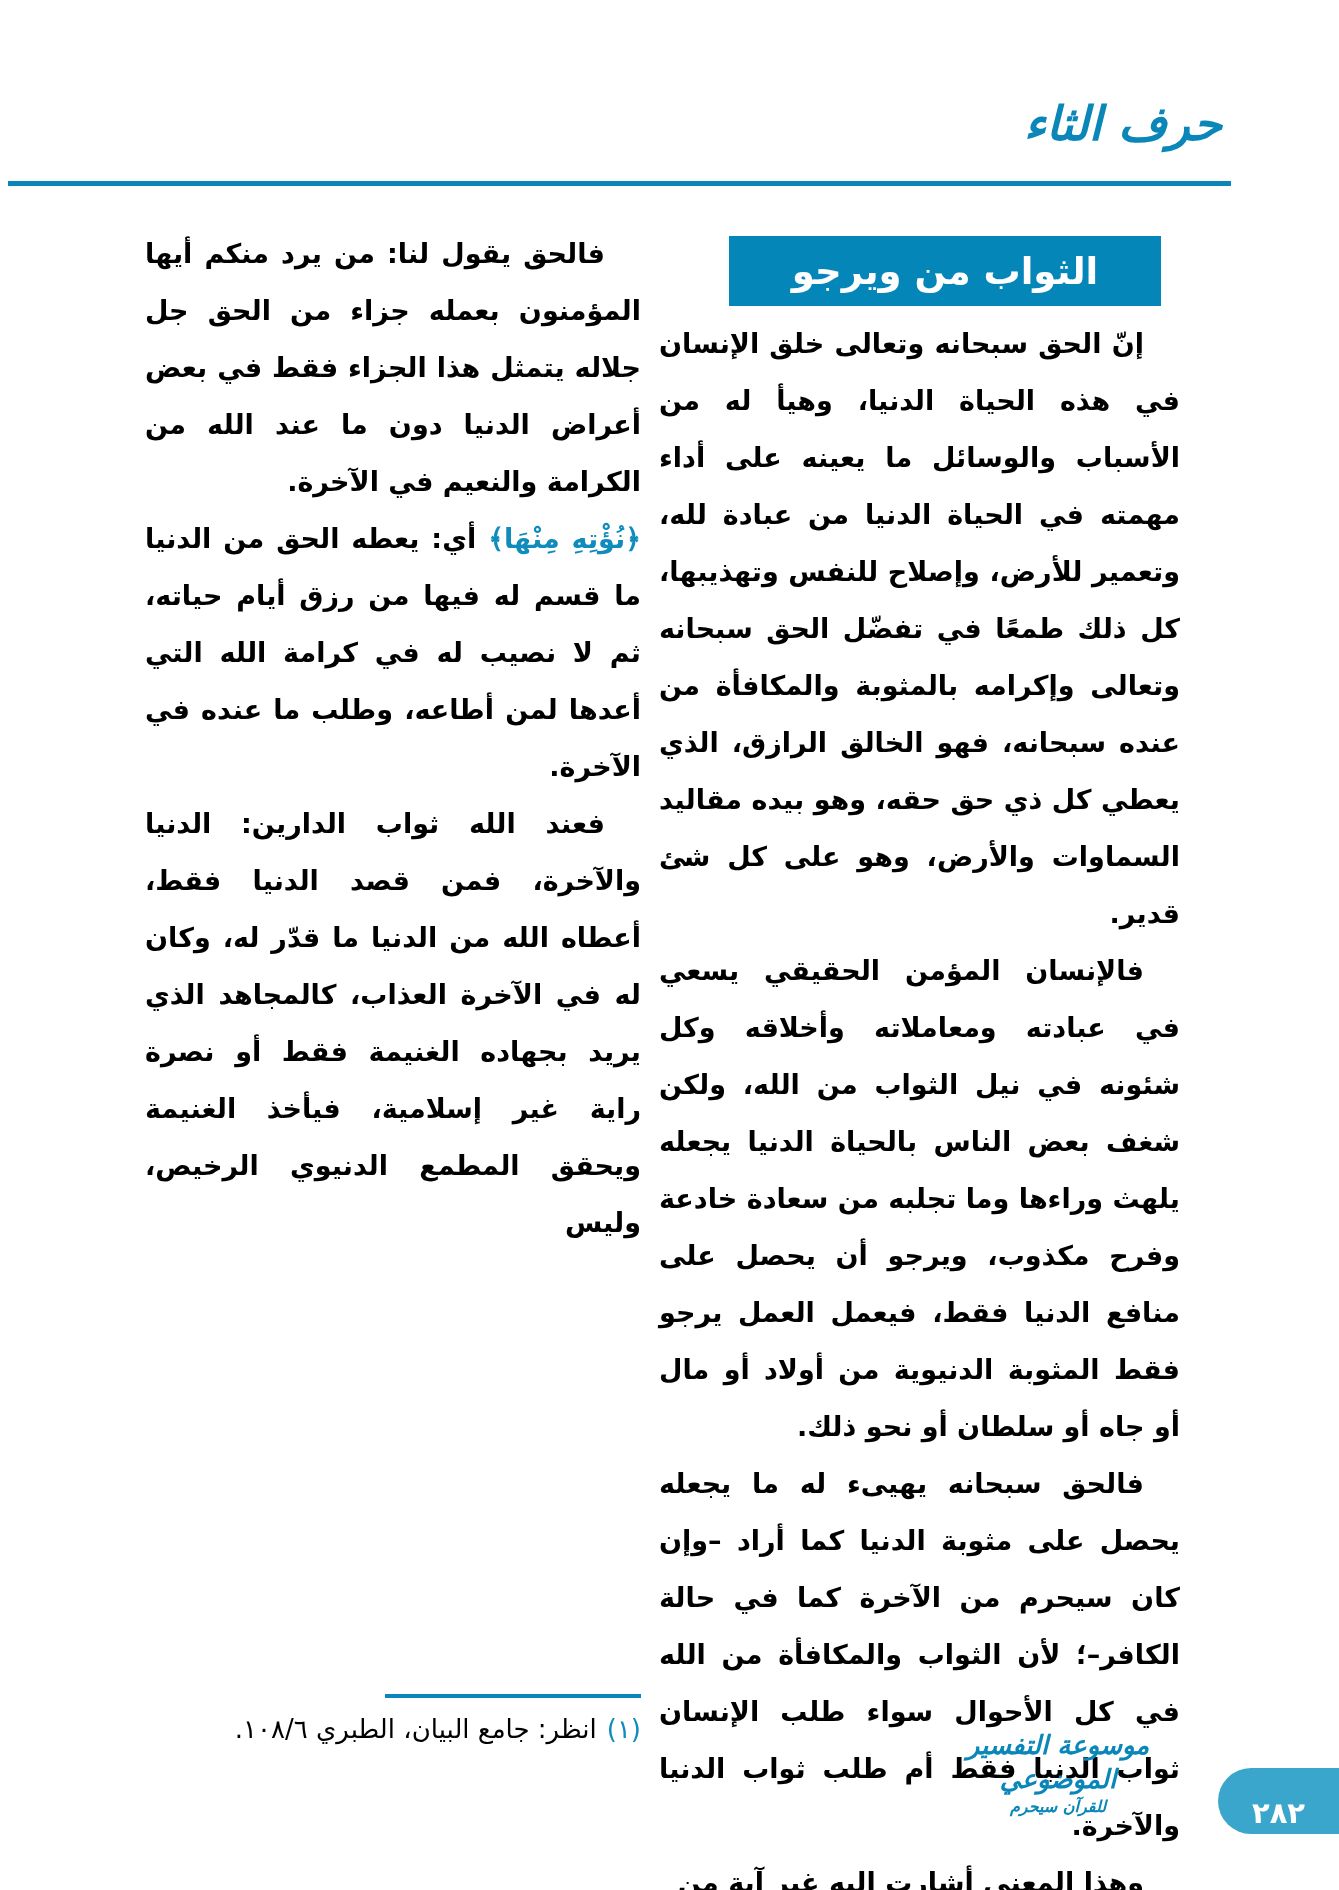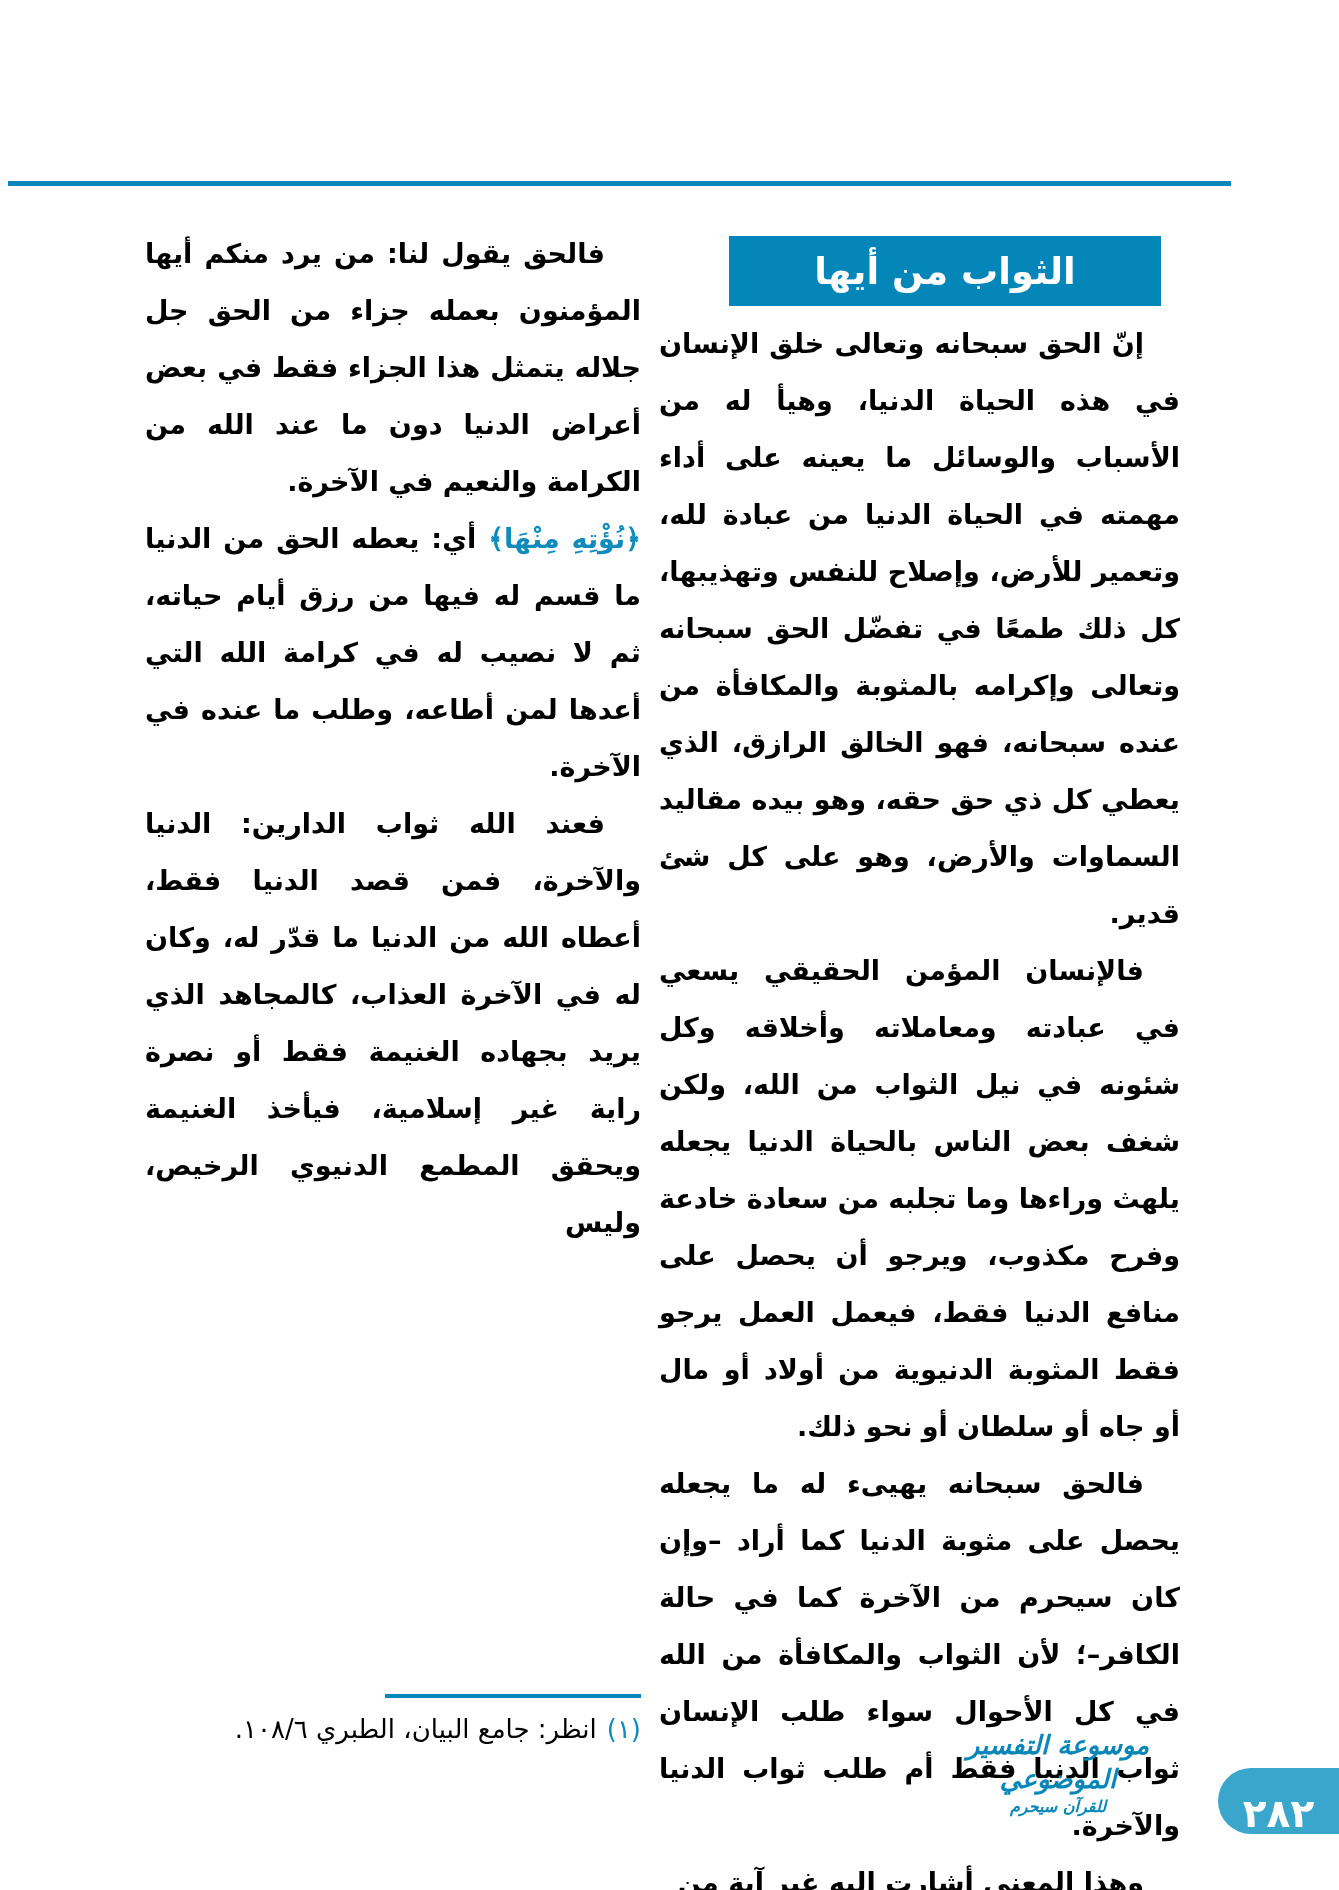--- a/index.html
+++ b/index.html
@@ -80,6 +80,7 @@
 
 <div class="page">
 
+  <div class="chapter-title">حرف الثاء</div>
 
   <div class="header-rule"></div>
 

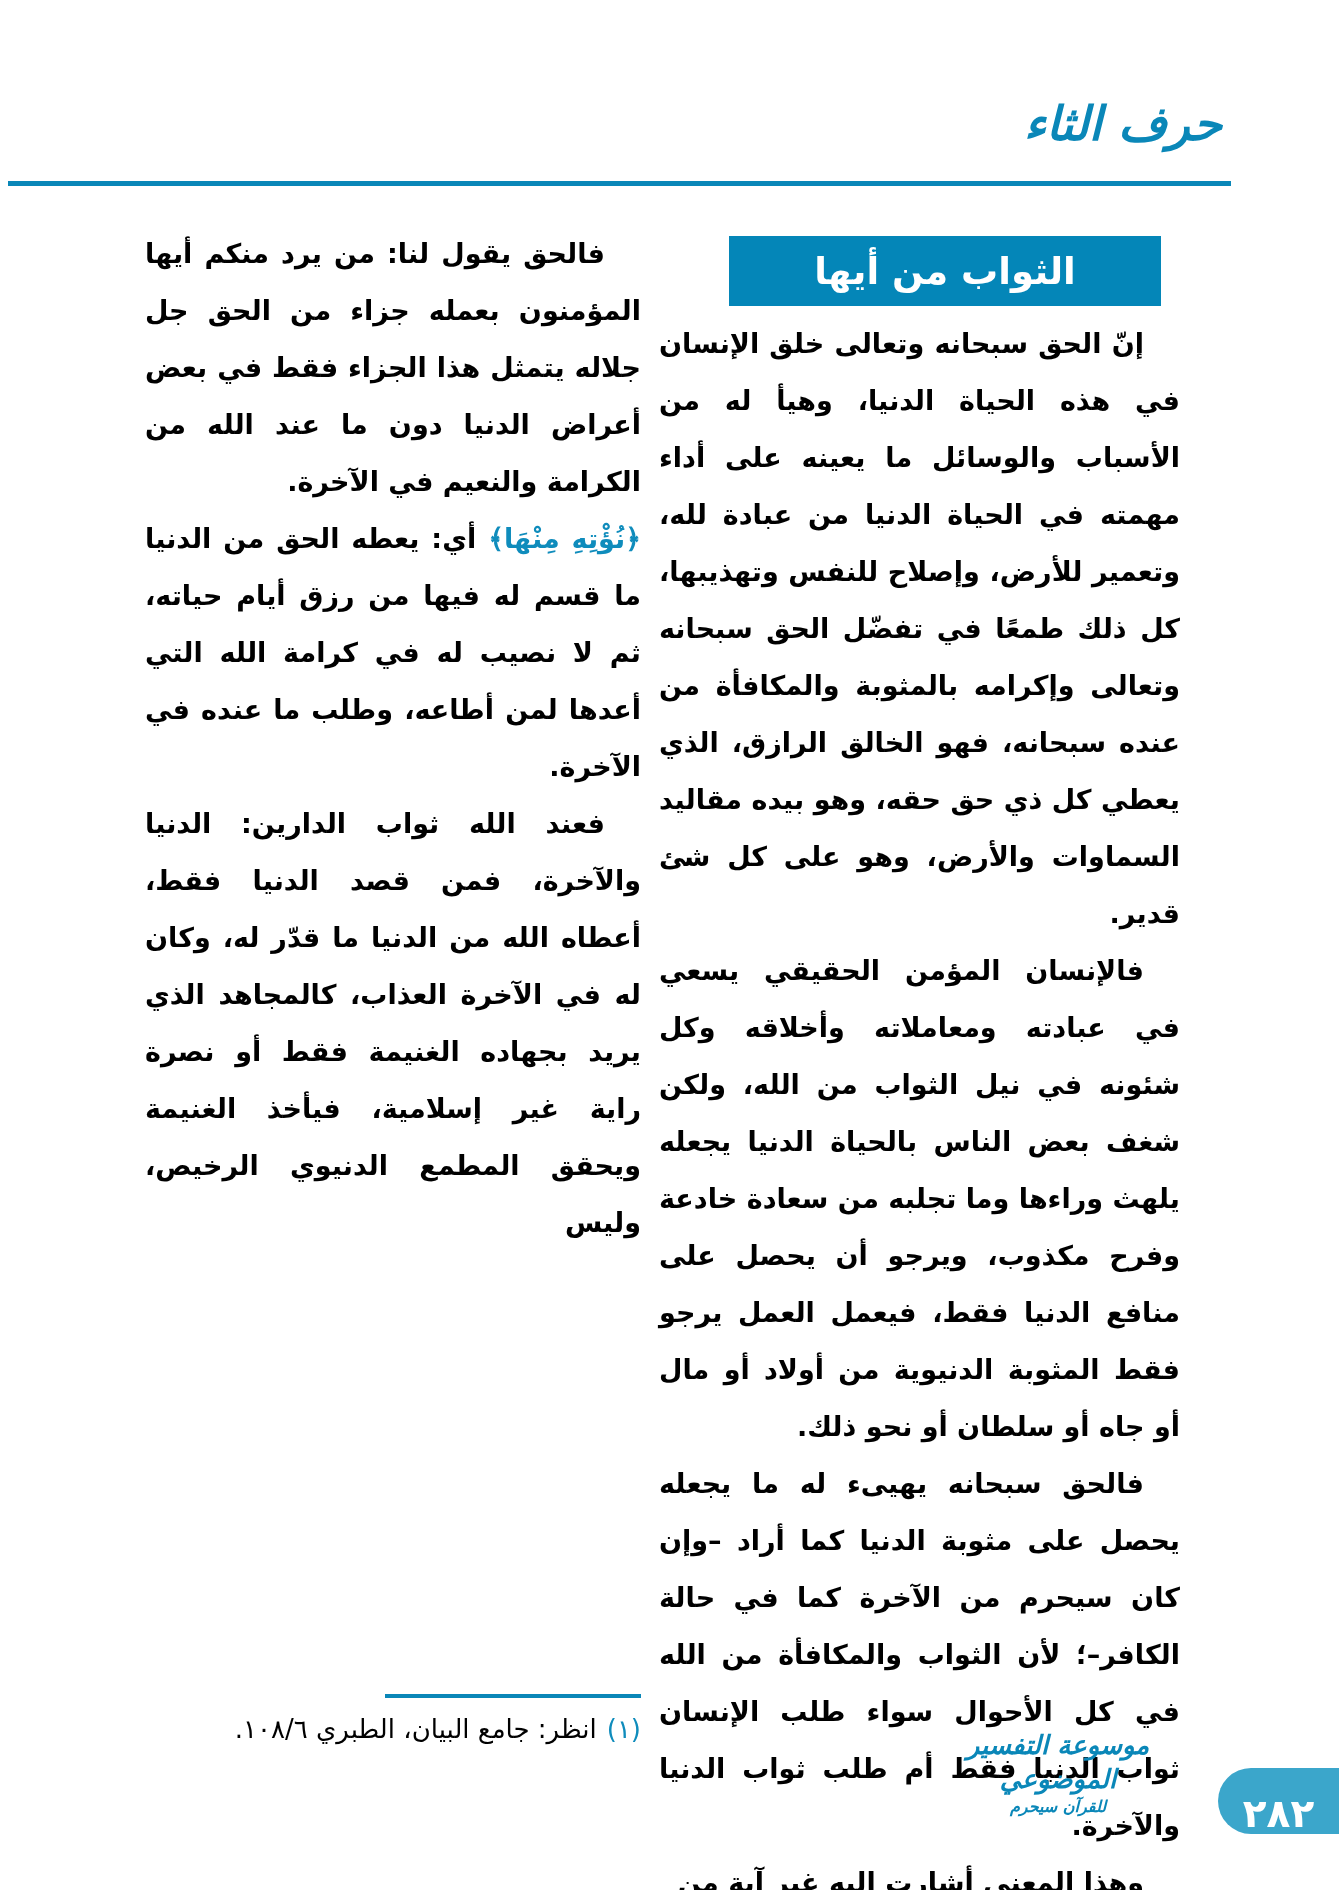--- a/index.html
+++ b/index.html
@@ -85,7 +85,7 @@
   <div class="header-rule"></div>
 
   <div class="col col-right">
-    <div class="section-title">الثواب من أيها</div>
+    <div class="section-title">الثواب من ويرجو</div>
     <div class="paragraphs">
         <p class="para indent"><span class="seg-normal">إنّ الحق سبحانه وتعالى خلق الإنسان في هذه الحياة الدنيا، وهيأ له من الأسباب والوسائل ما يعينه على أداء مهمته في الحياة الدنيا من عبادة لله، وتعمير للأرض، وإصلاح للنفس وتهذيبها، كل ذلك طمعًا في تفضّل الحق سبحانه وتعالى وإكرامه بالمثوبة والمكافأة من عنده سبحانه، فهو الخالق الرازق، الذي يعطي كل ذي حق حقه، وهو بيده مقاليد السماوات والأرض، وهو على كل شئ قدير.</span></p>
         <p class="para indent"><span class="seg-normal">فالإنسان المؤمن الحقيقي يسعي في عبادته ومعاملاته وأخلاقه وكل شئونه في نيل الثواب من الله، ولكن شغف بعض الناس بالحياة الدنيا يجعله يلهث وراءها وما تجلبه من سعادة خادعة وفرح مكذوب، ويرجو أن يحصل على منافع الدنيا فقط، فيعمل العمل يرجو فقط المثوبة الدنيوية من أولاد أو مال أو جاه أو سلطان أو نحو ذلك.</span></p>

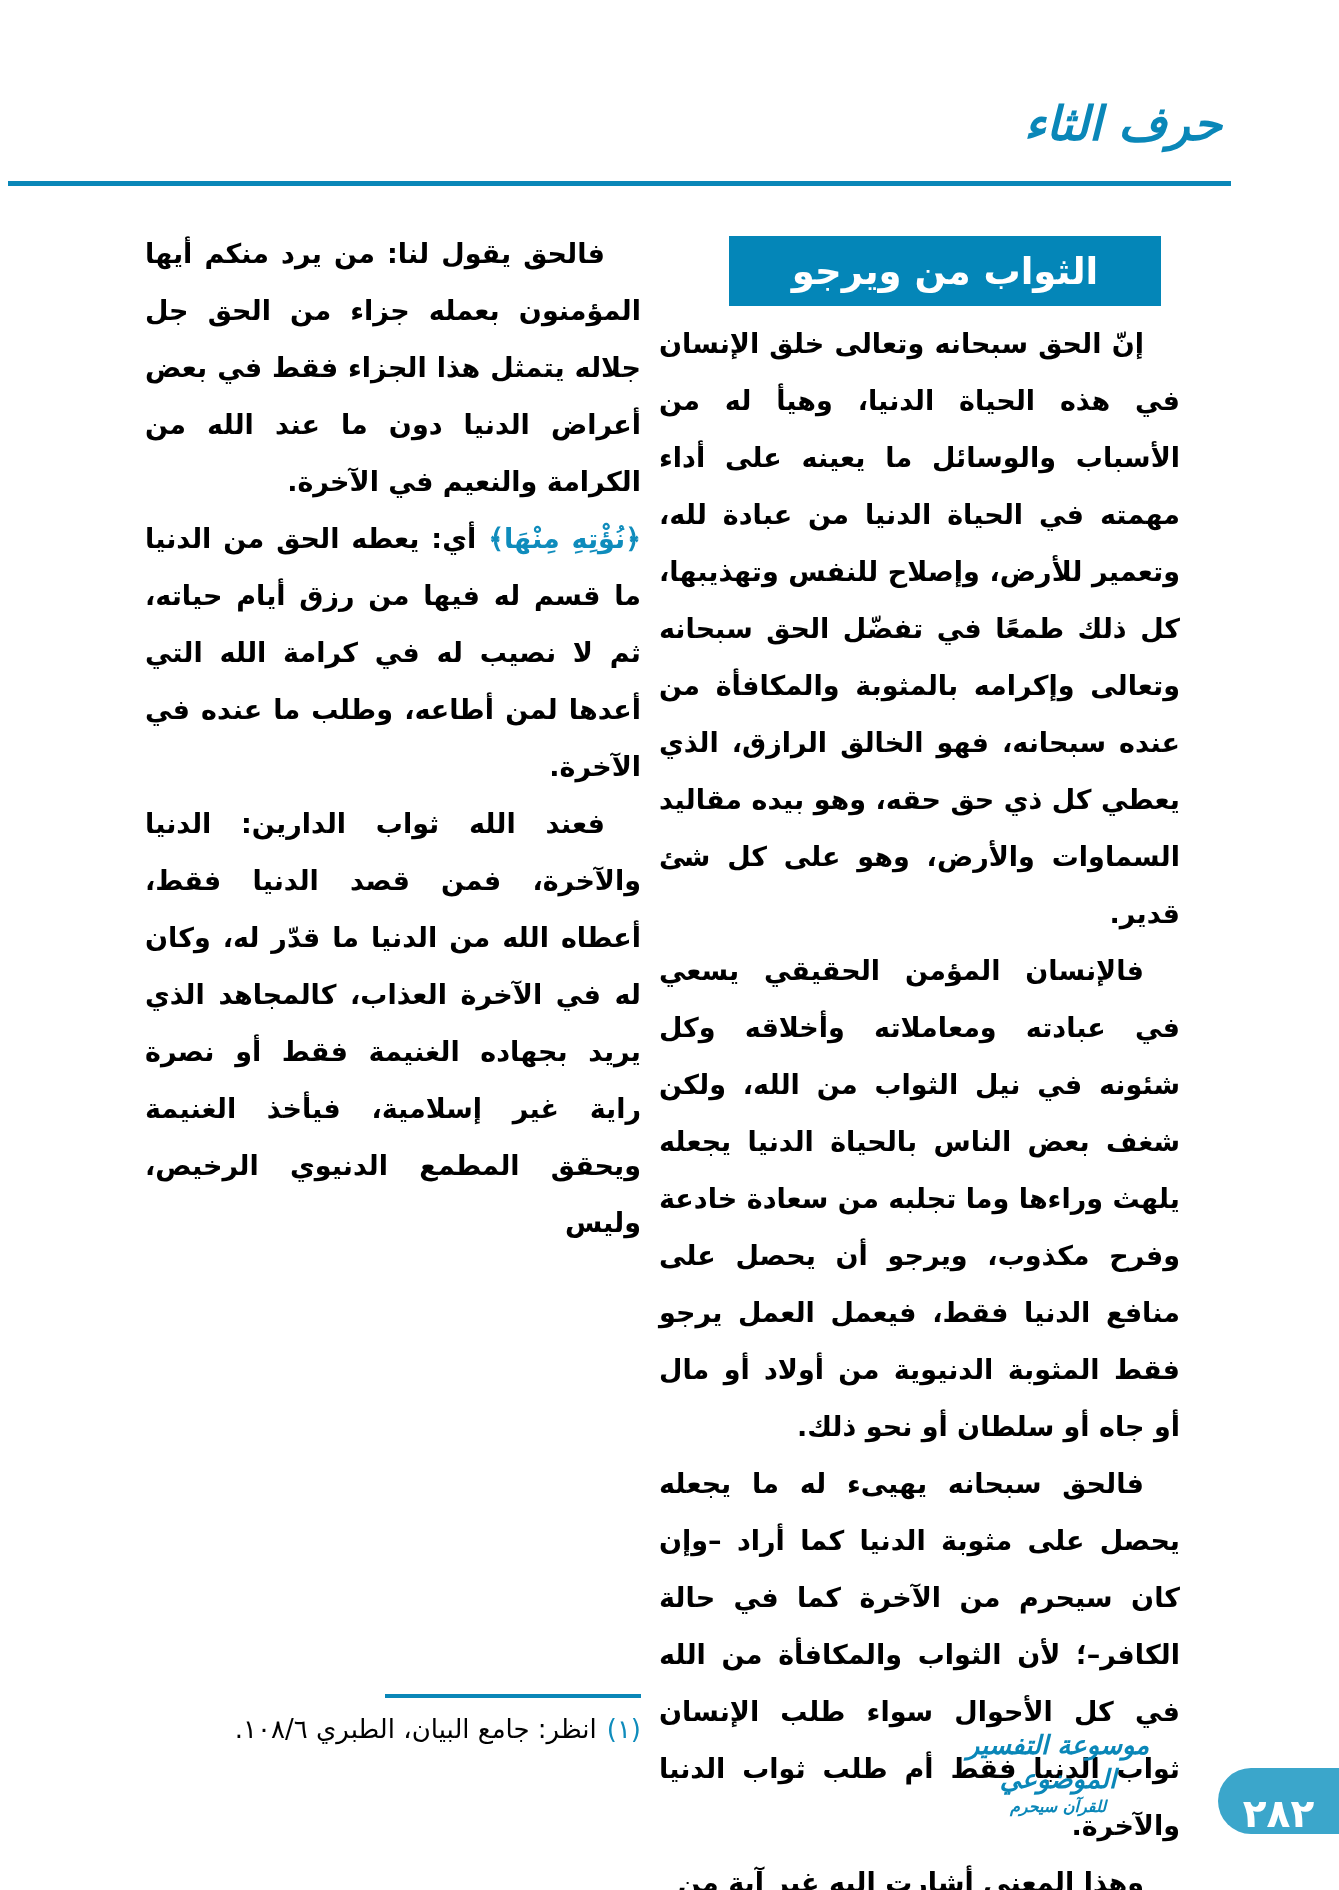--- a/index.html
+++ b/index.html
@@ -73,7 +73,7 @@
     background:#3ba6cb; border-radius:33px 0 0 33px;
     display:flex; align-items:center; justify-content:center;
   }
-  .page-badge span { color:#ffffff; font-size:39px; font-weight:bold; letter-spacing:4px;margin-top:24px; }
+  .page-badge span { color:#ffffff; font-size:29px; font-weight:bold; letter-spacing:4px;margin-top:24px; }
 </style>
 </head>
 <body>

